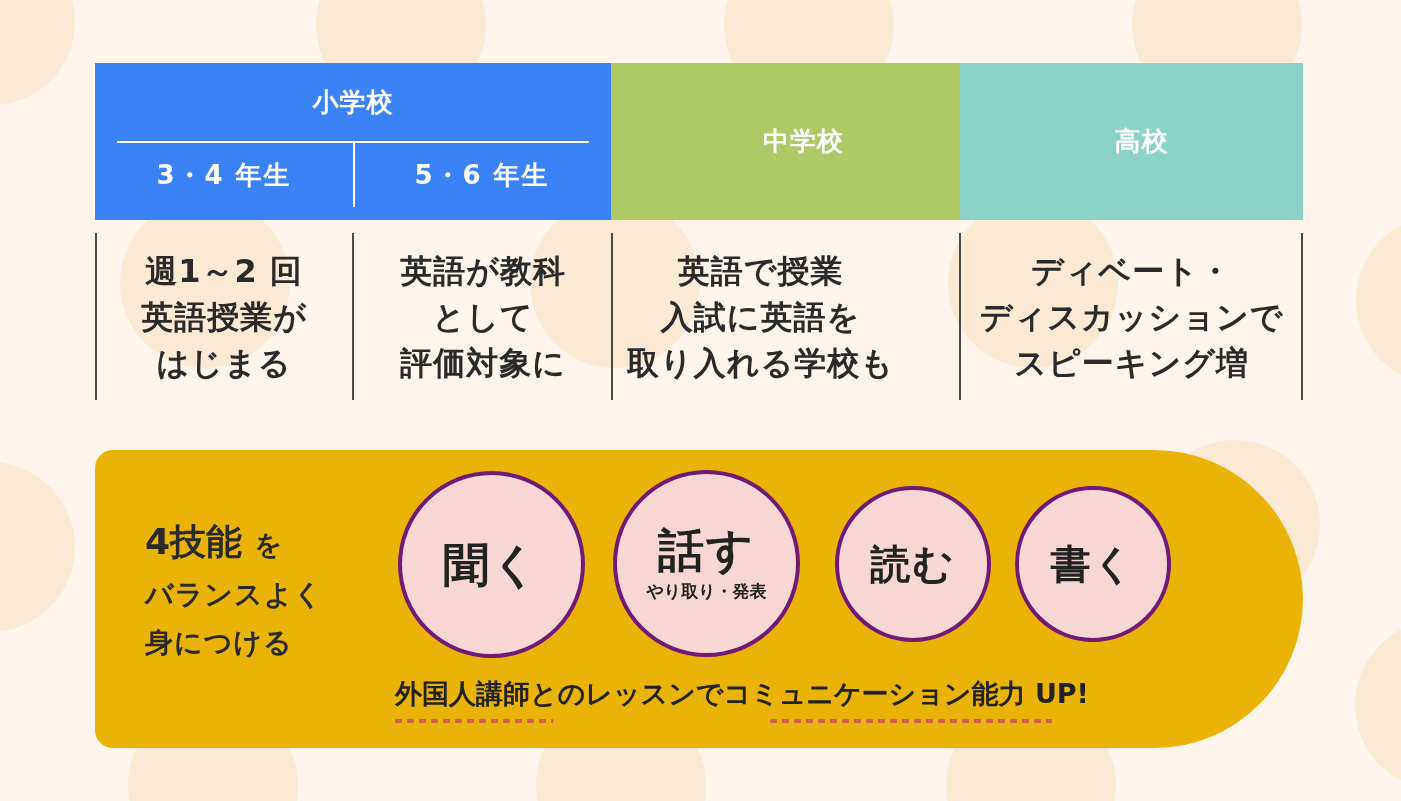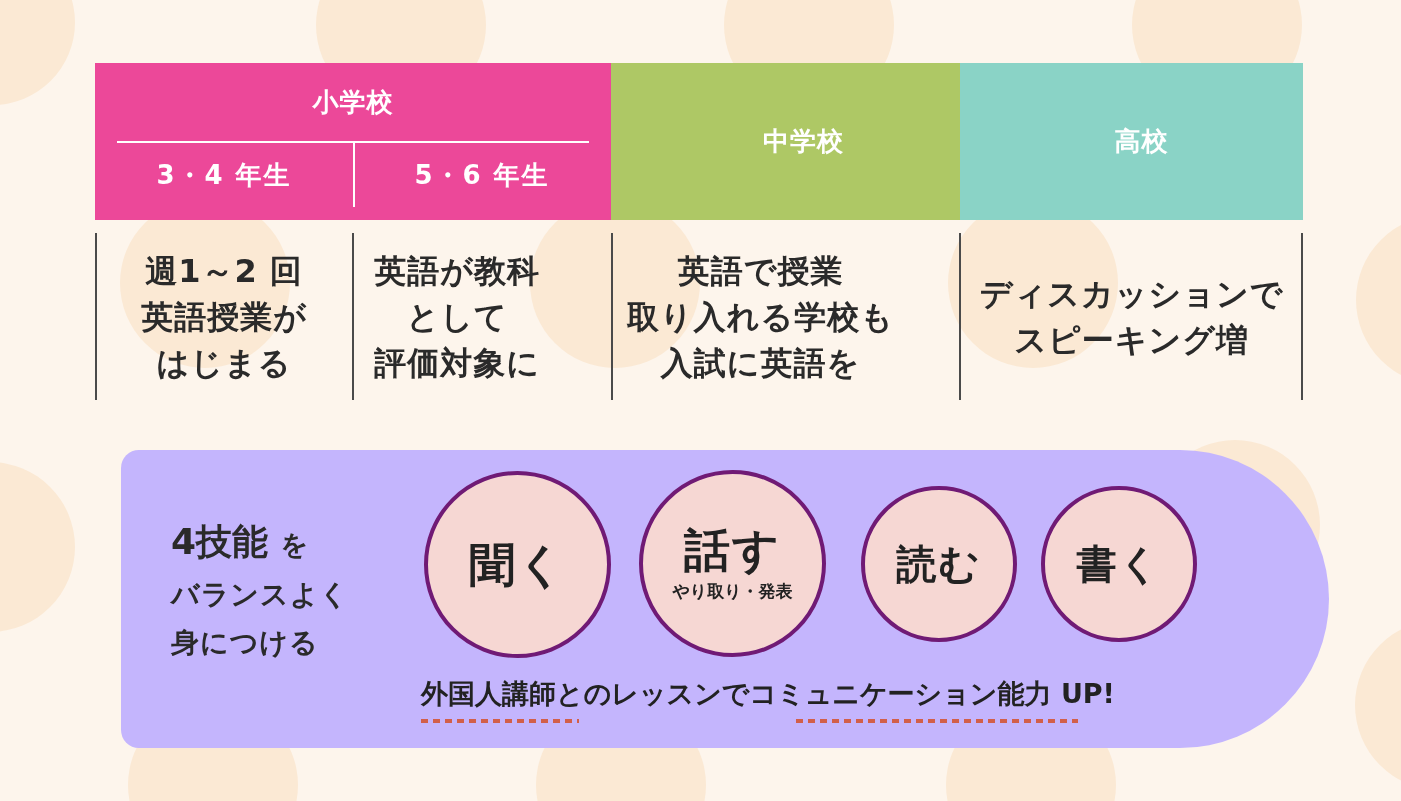--- a/index.html
+++ b/index.html
@@ -24,7 +24,7 @@
     display: flex;
     height: 157px;
   }
-  .col-elem { width: 516px; background: #ec4899; color: #fff; position: relative; padding-left: 16px; }
+  .col-elem { width: 516px; background: #3b82f6; color: #fff; position: relative; padding-left: 16px; }
   .col-jh { width: 349px; background: #aec865; color: #fff; display: flex; align-items: center; justify-content: center; padding-left: 36px; }
   .col-hs { width: 343px; background: #8ad3c6; color: #fff; display: flex; align-items: center; justify-content: center; padding-left: 20px; }
   .h-title { font-weight: bold; font-size: 26px; letter-spacing: 1px; }

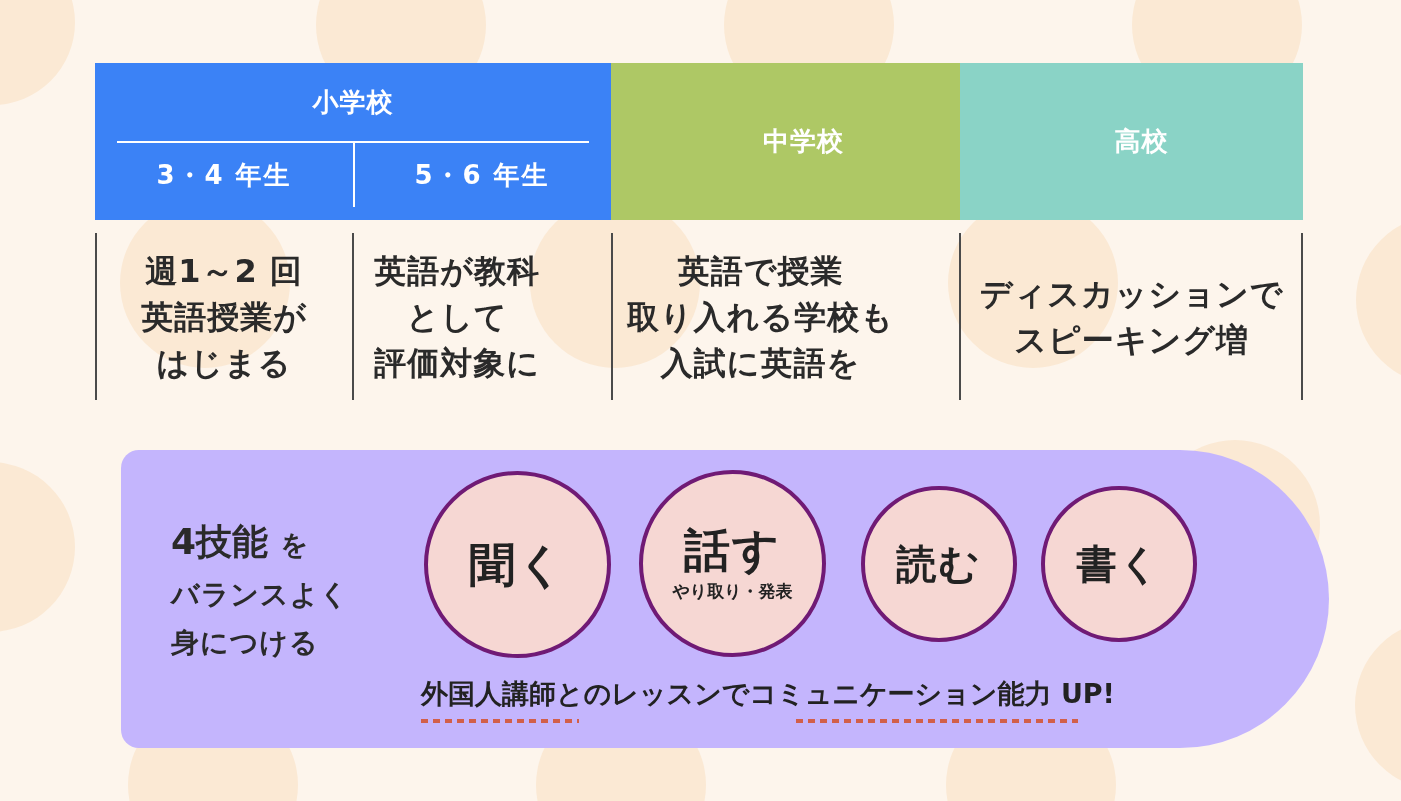--- a/index.html
+++ b/index.html
@@ -144,7 +144,7 @@
       </div>
     </div>
     <div class="vline" style="left:257px;"></div>
-    <div class="desc" style="left:248px;width:228px;">
+    <div class="desc" style="left:274px;width:228px;">
       <div>
         <div>英語が教科</div>
         <div>として</div>

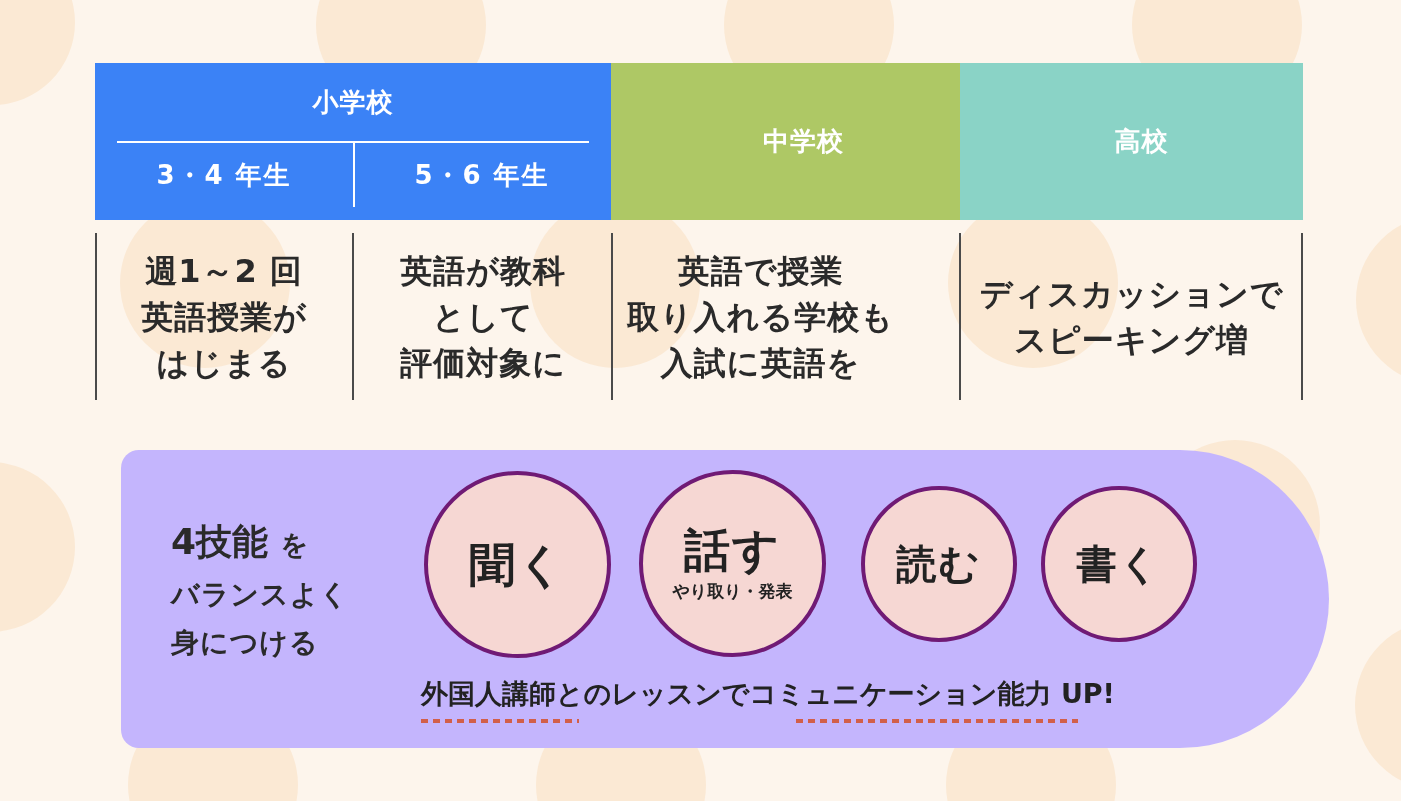--- a/index.html
+++ b/index.html
@@ -162,6 +162,7 @@
     <div class="vline" style="left:864px;"></div>
     <div class="desc" style="left:865px;width:343px;">
       <div>
+        <div>ディベート・</div>
         <div>ディスカッションで</div>
         <div>スピーキング増</div>
       </div>

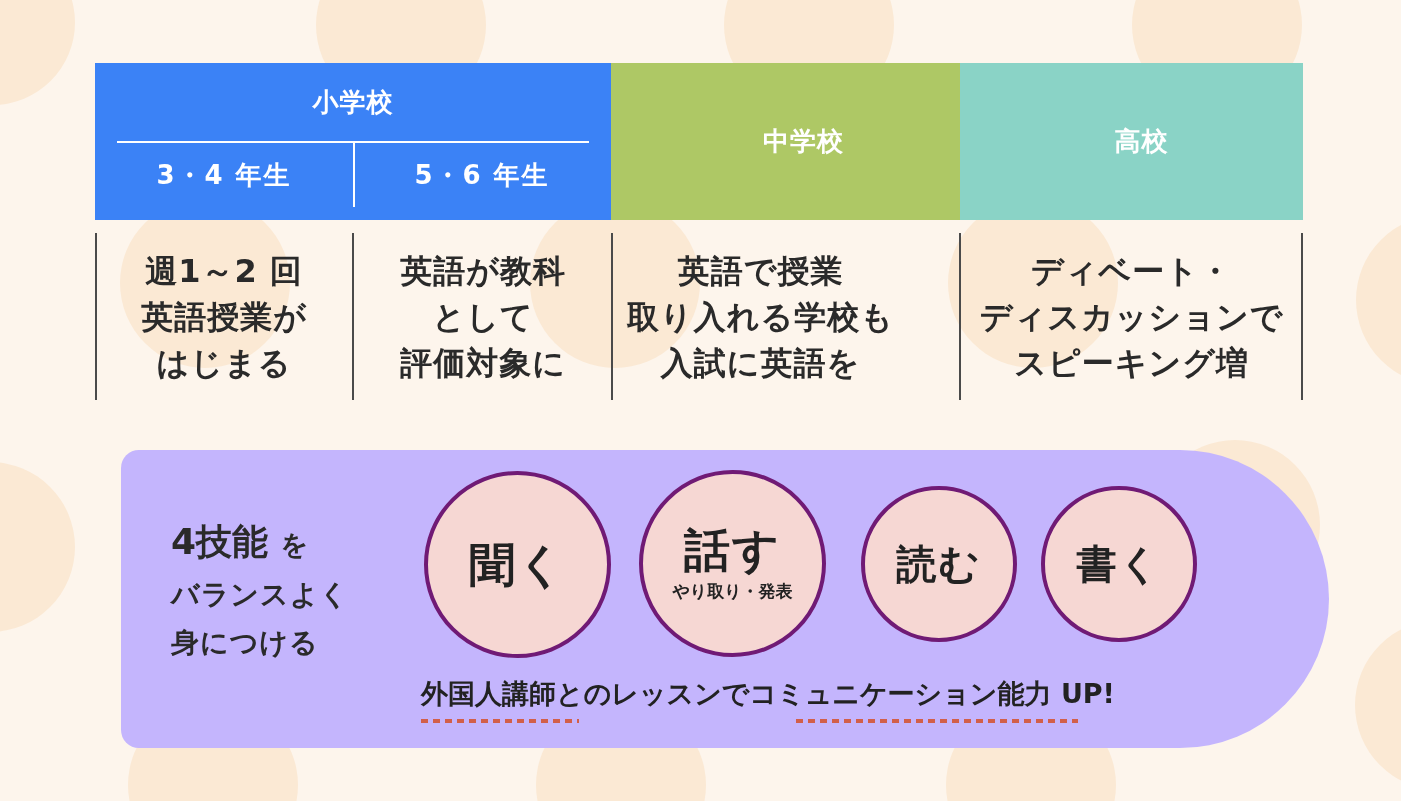--- a/index.html
+++ b/index.html
@@ -155,8 +155,8 @@
     <div class="desc" style="left:516px;width:299px;">
       <div>
         <div>英語で授業</div>
+        <div>入試に英語を</div>
         <div>取り入れる学校も</div>
-        <div>入試に英語を</div>
       </div>
     </div>
     <div class="vline" style="left:864px;"></div>

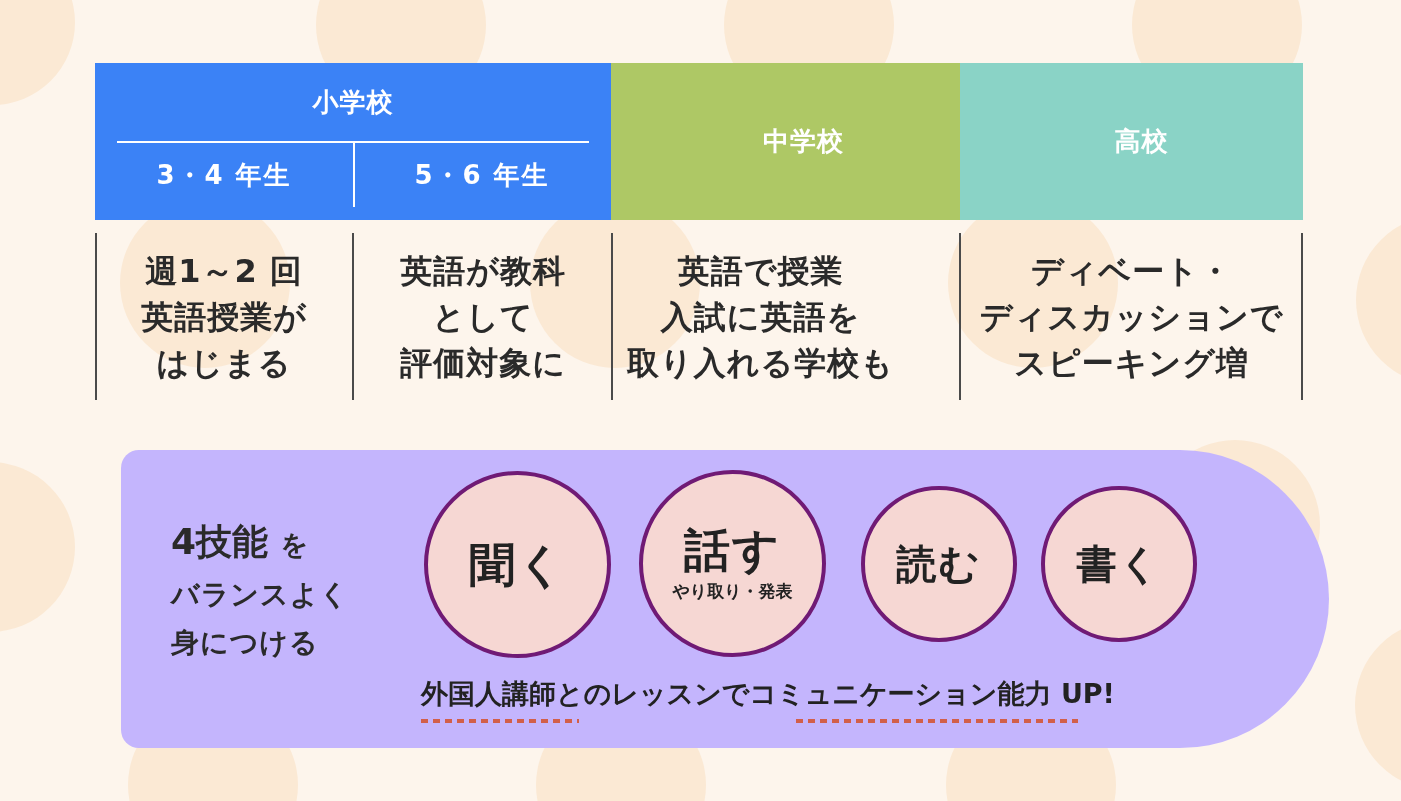--- a/index.html
+++ b/index.html
@@ -66,9 +66,8 @@
     position: absolute;
     left: 95px; top: 450px;
     width: 1208px; height: 298px;
-    background: #c4b5fd;
+    background: #eab308;
     border-radius: 18px 150px 150px 18px;
-    margin-left: 26px;
   }
   .skills-heading {
     position: absolute; left: 50px; top: 66px;

